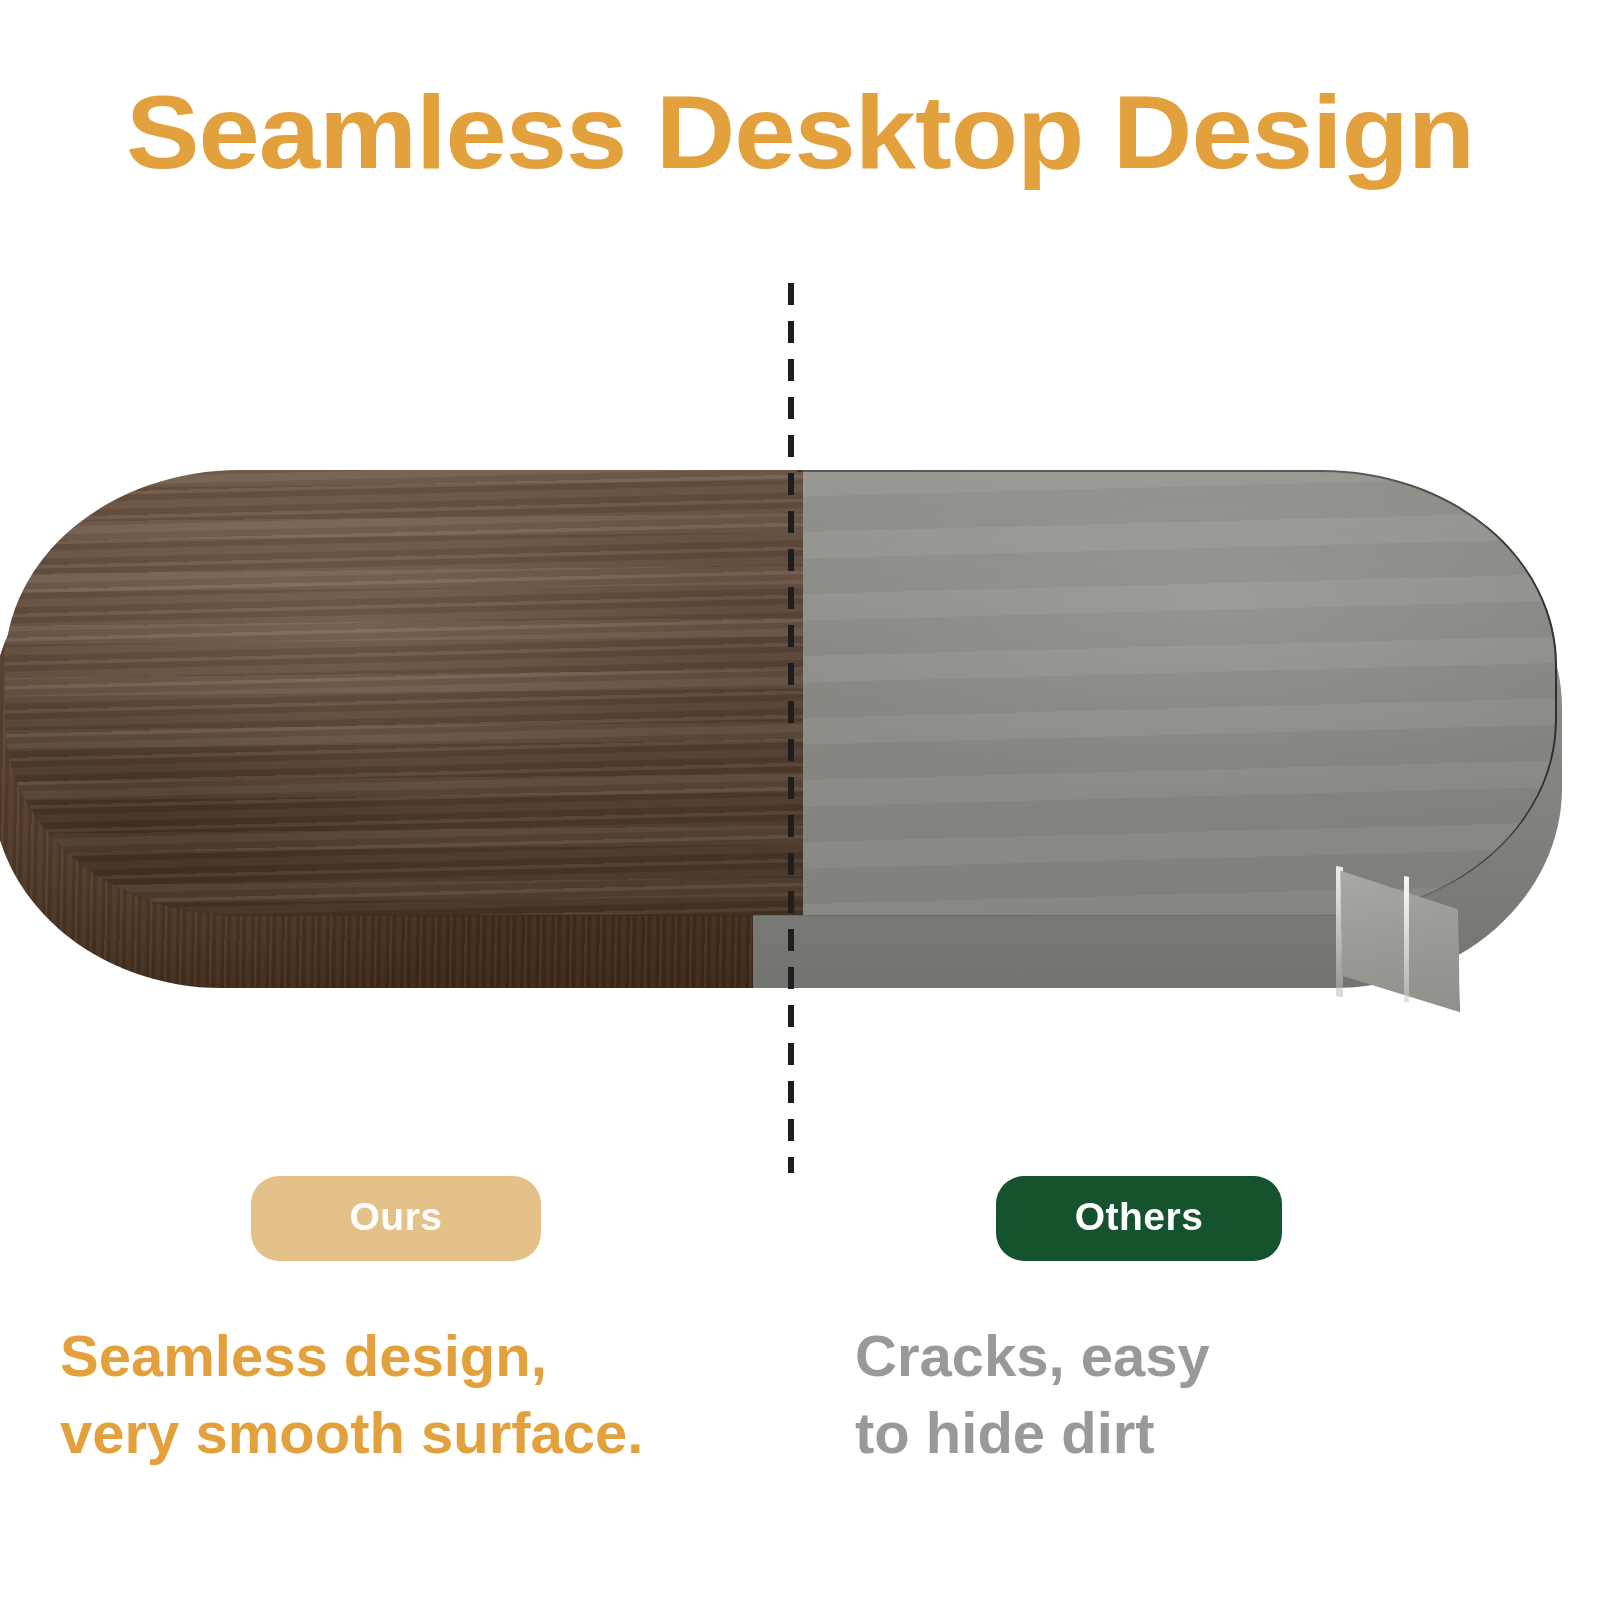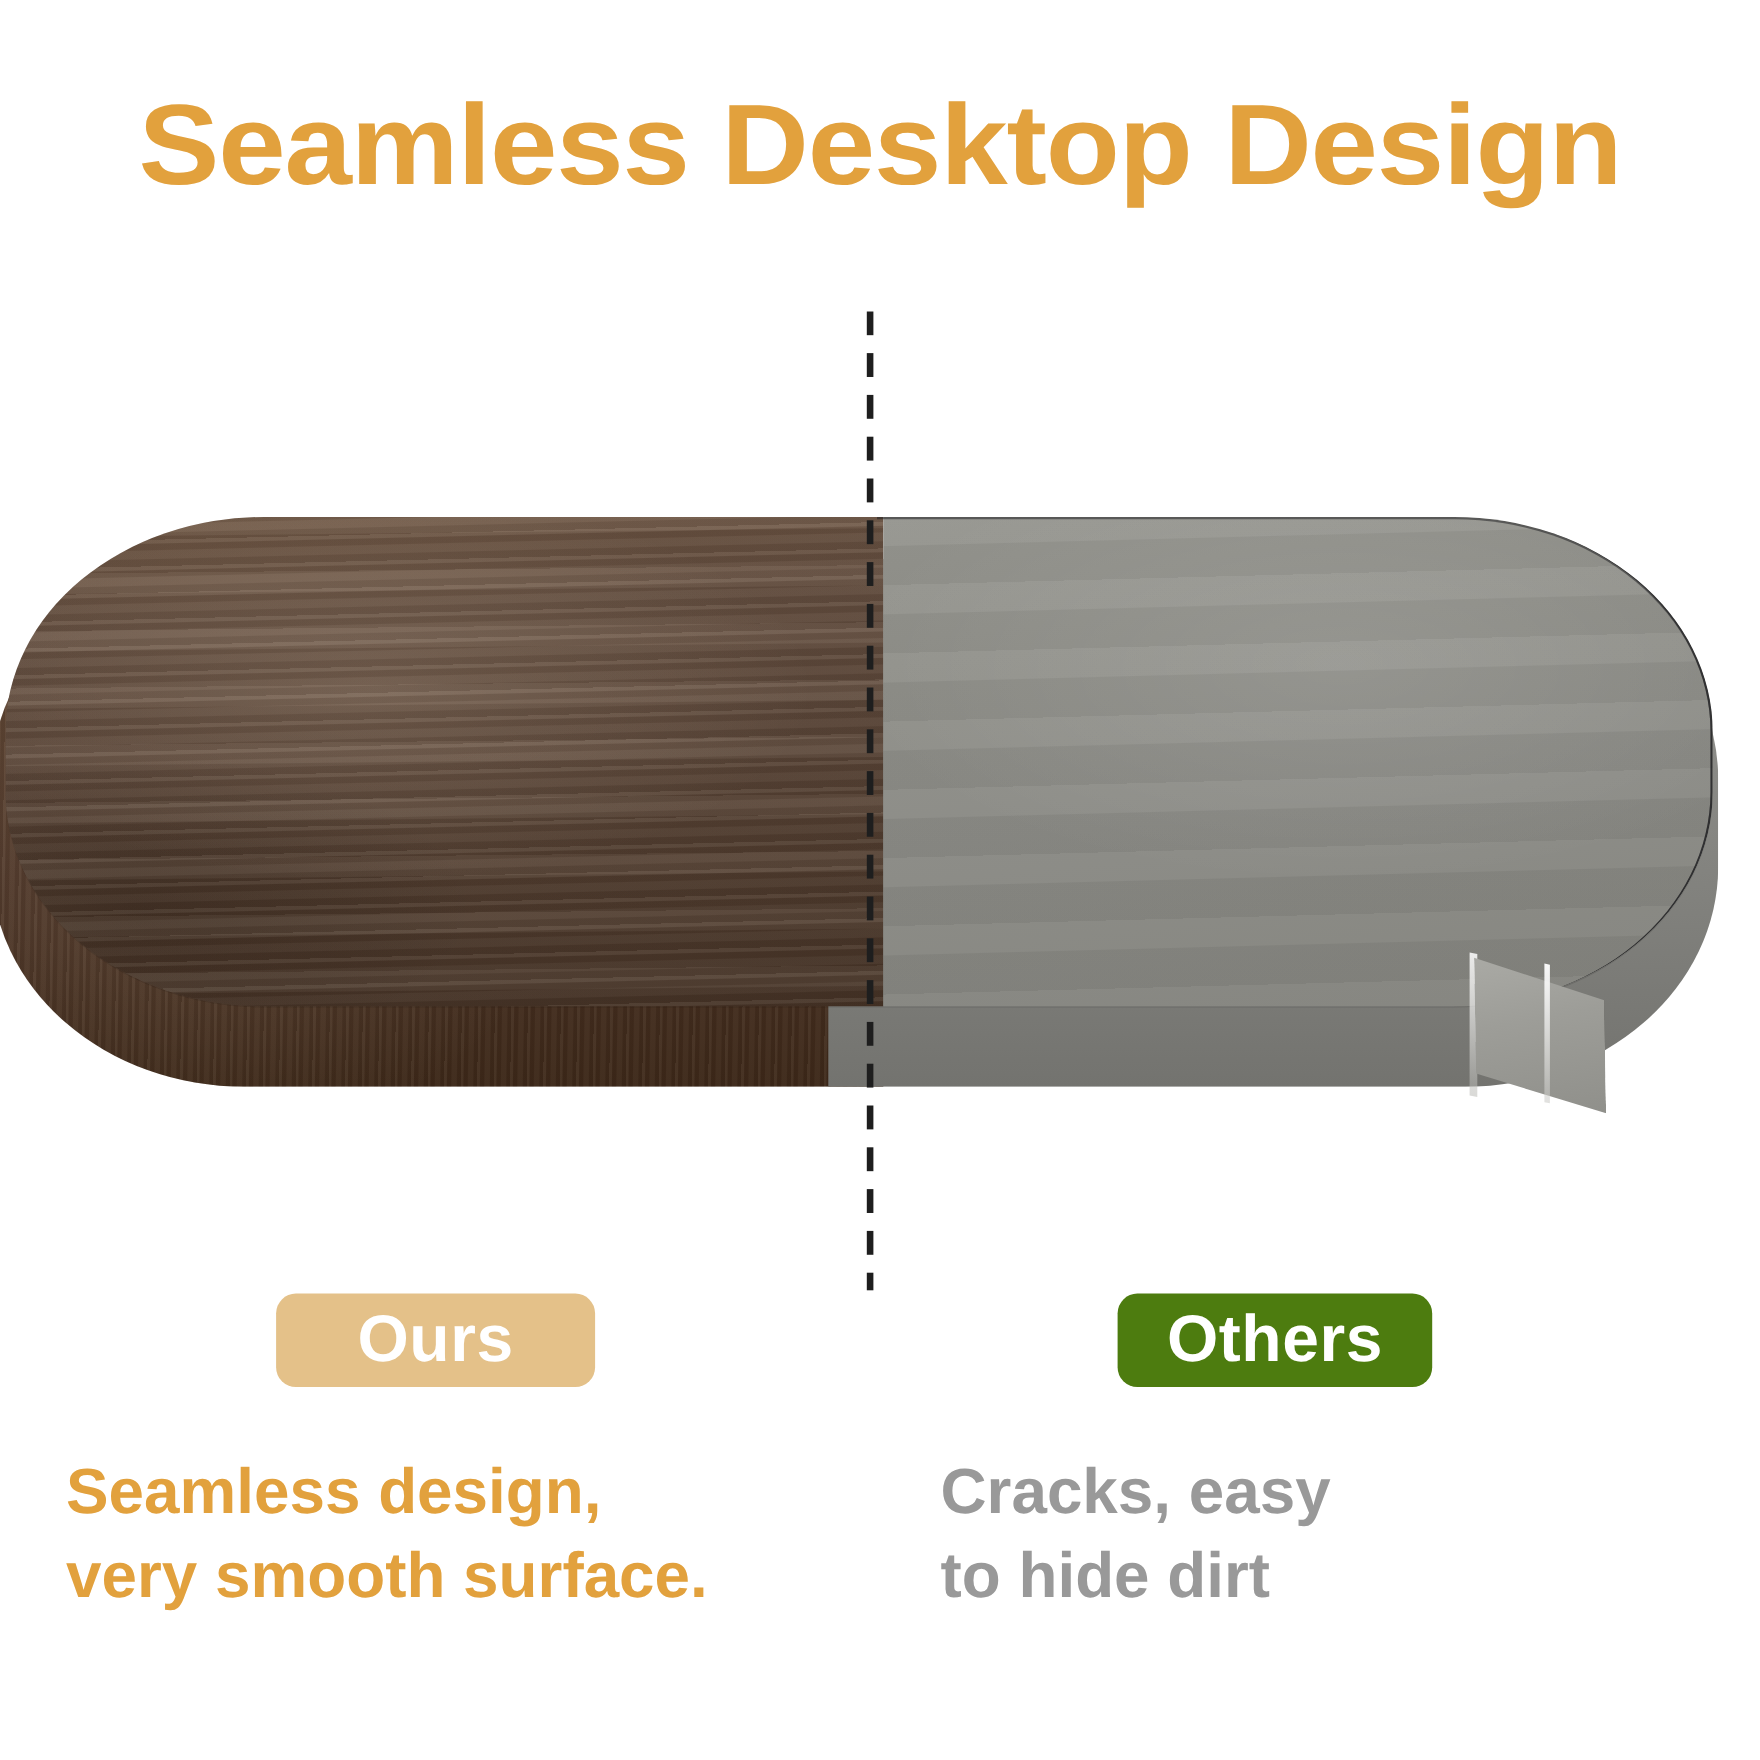--- a/index.html
+++ b/index.html
@@ -213,11 +213,11 @@
     display: flex;
     align-items: center;
     justify-content: center;
-    border-radius: 18px;
+    border-radius: 28px;
     color: #ffffff;
     font-family: "Liberation Sans", sans-serif;
     font-weight: bold;
-    font-size: 60px;
+    font-size: 39px;
     line-height: 1;
     letter-spacing: 0.5px;
     box-sizing: border-box;

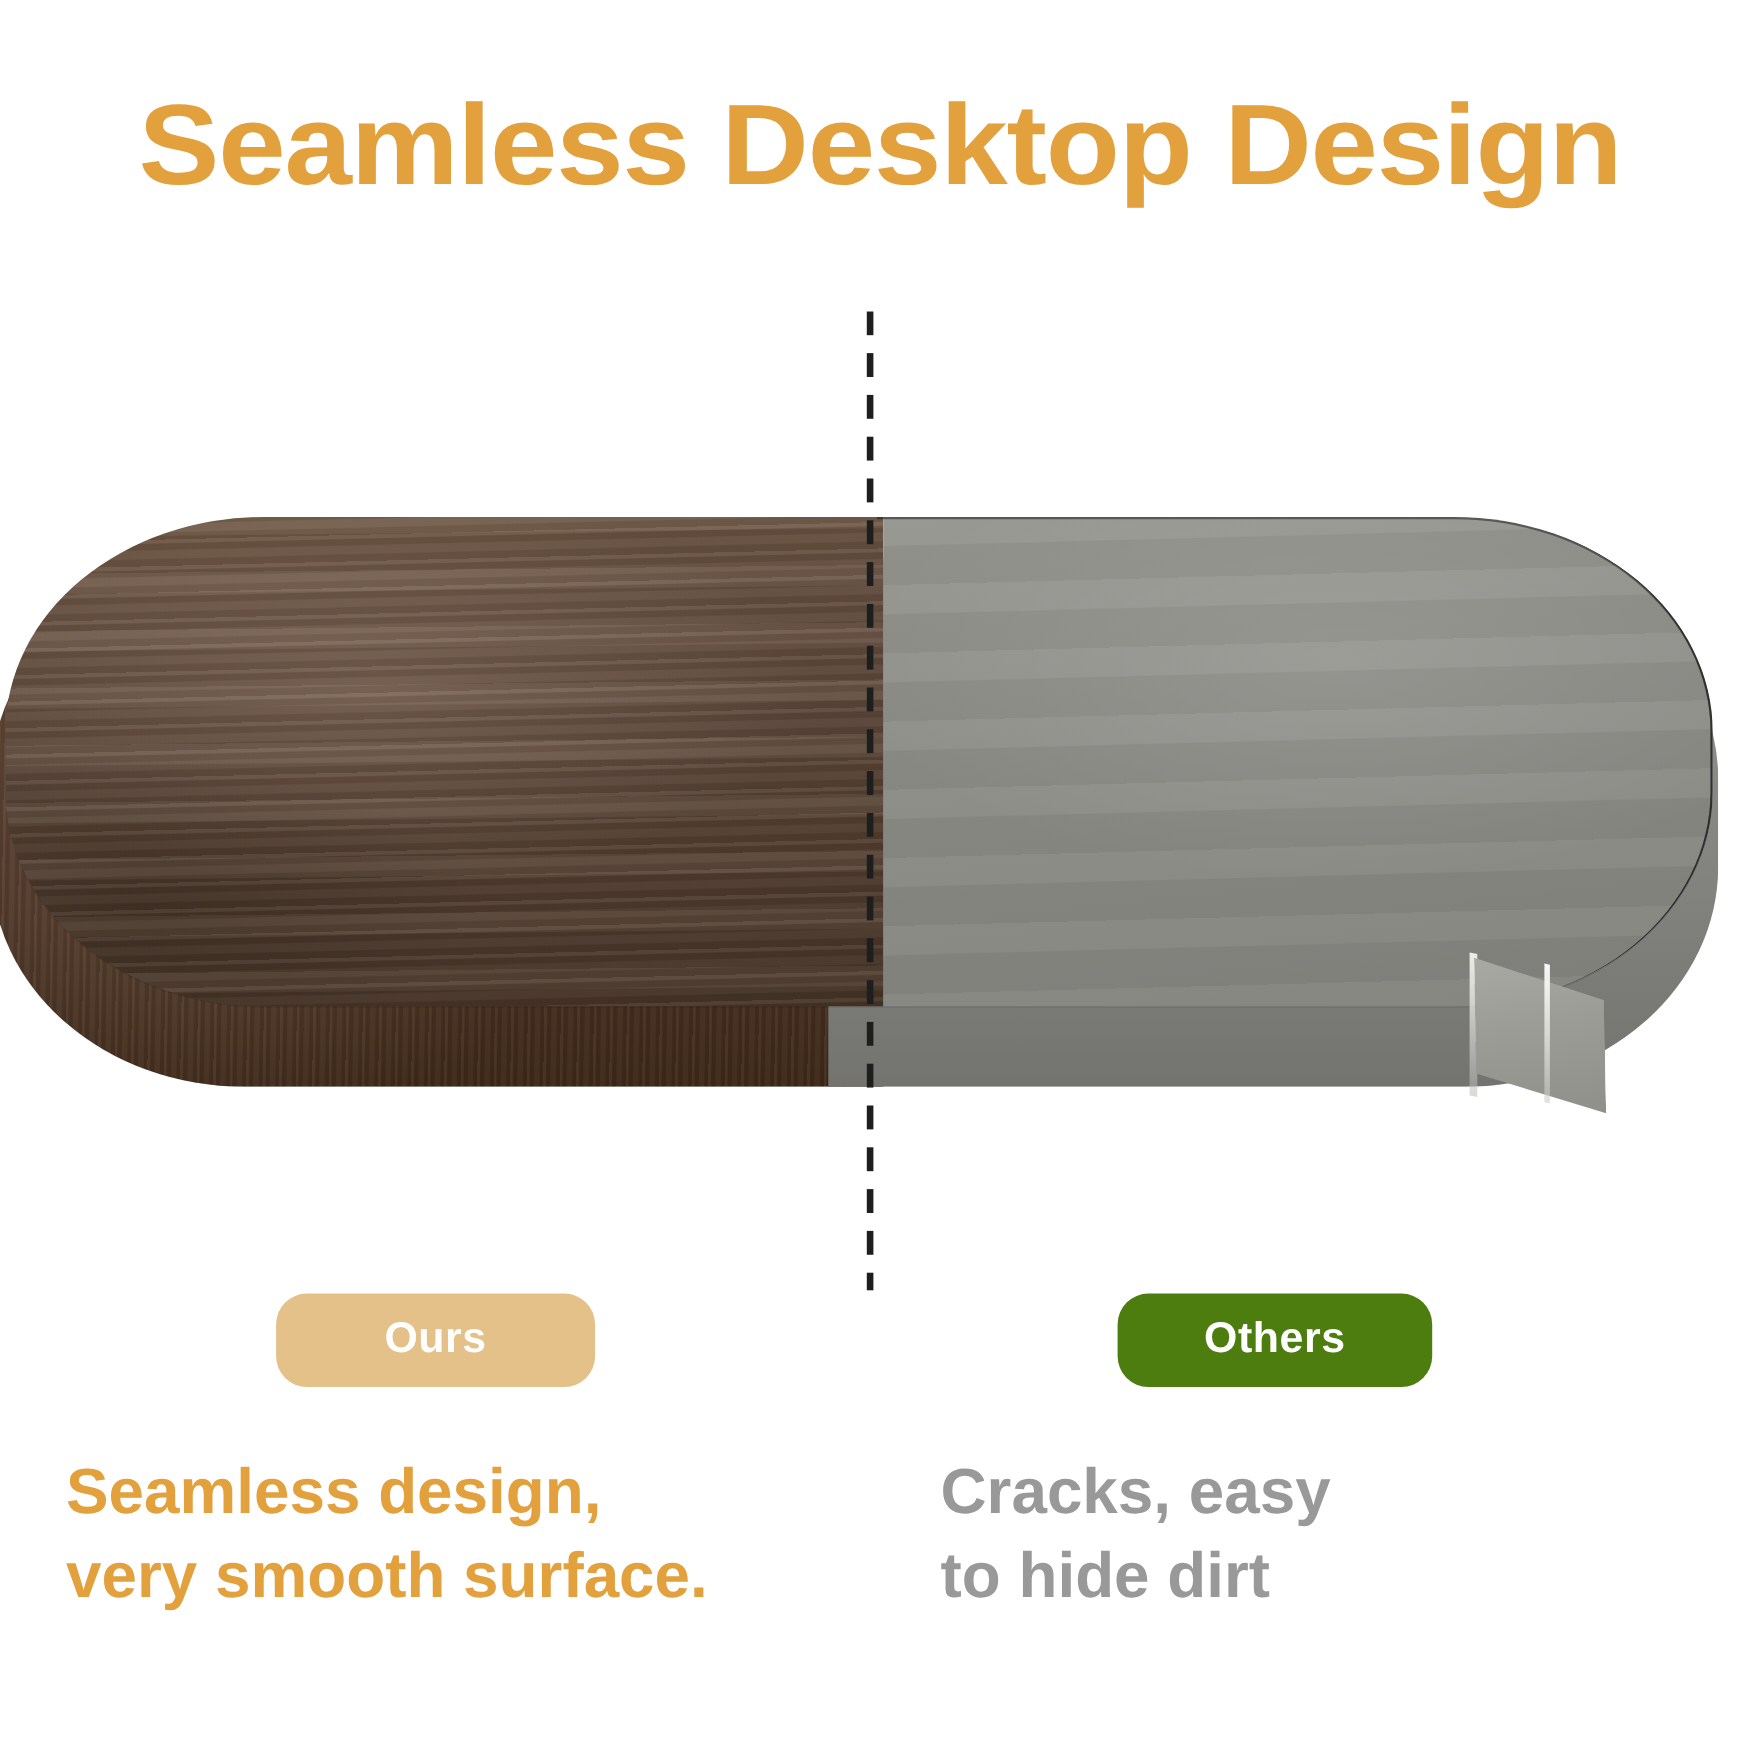--- a/index.html
+++ b/index.html
@@ -235,8 +235,7 @@
     top: 1176px;
     width: 286px;
     height: 85px;
-    background: #4d7c0f;
-    margin-left: 20px;
+    background: #14532d;
   }
 
   

